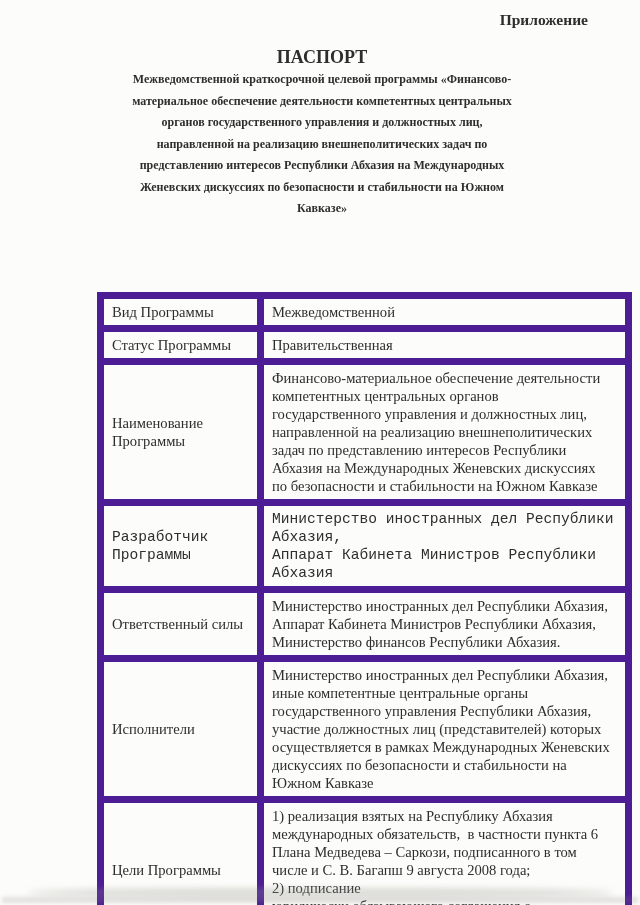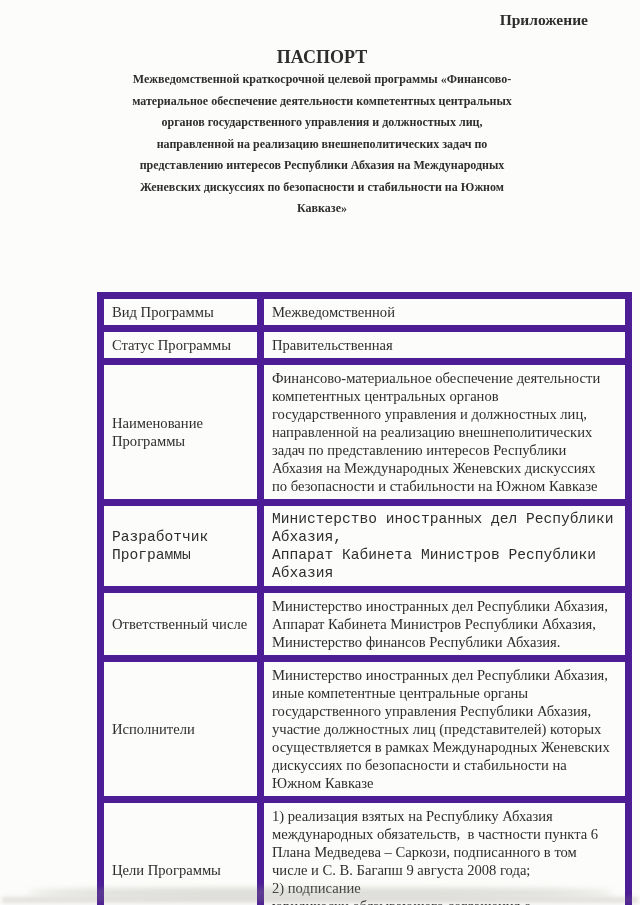--- a/index.html
+++ b/index.html
@@ -129,7 +129,7 @@
 Аппарат Кабинета Министров Республики Абхазия</td>
       </tr>
       <tr class="r5">
-        <td class="c-label">Ответственный числе</td>
+        <td class="c-label">Ответственный силы</td>
         <td class="c-value">Министерство иностранных дел Республики Абхазия,
 Аппарат Кабинета Министров Республики Абхазия,
 Министерство финансов Республики Абхазия.</td>

